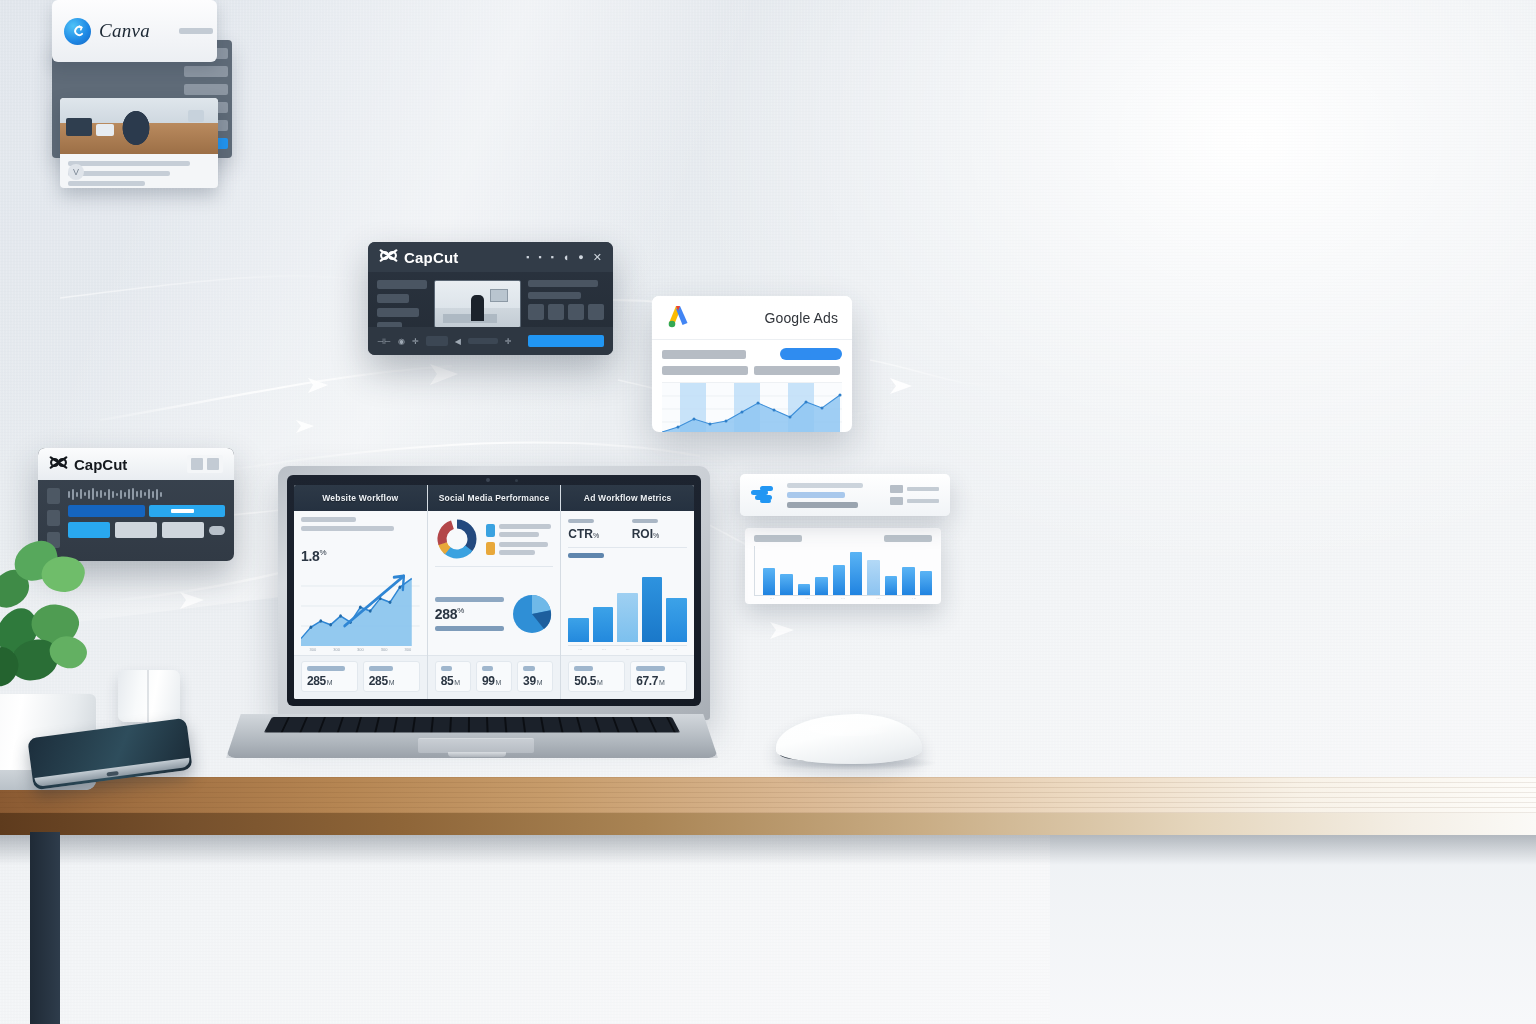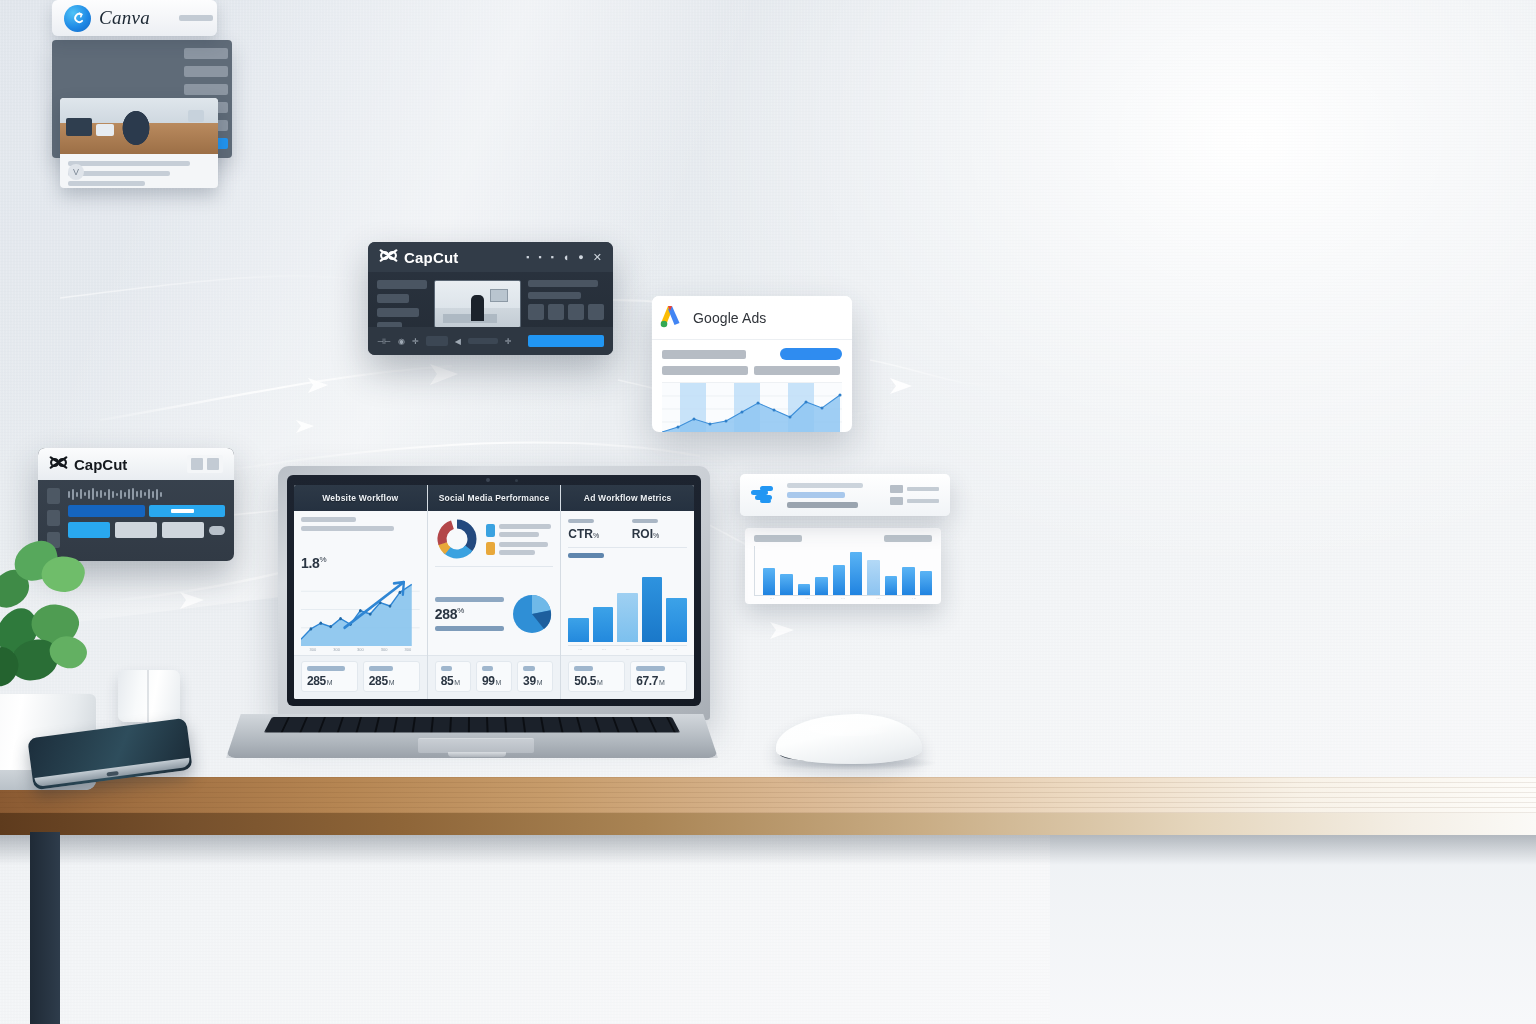--- a/index.html
+++ b/index.html
@@ -49,7 +49,7 @@
   
   #canva-win { left: 60px; top: 264px; width: 232px; height: 158px; }
   #canva-head {
-    position: absolute; left: 52px; top: 0; width: 165px; height: 36px;
+    position: absolute; left: 52px; top: 0; width: 165px; height: 62px;
     background: linear-gradient(180deg,#fdfdfe 0%, #eceff3 100%);
     border-radius: 6px;
     box-shadow: 0 7px 16px rgba(40,55,75,.20);

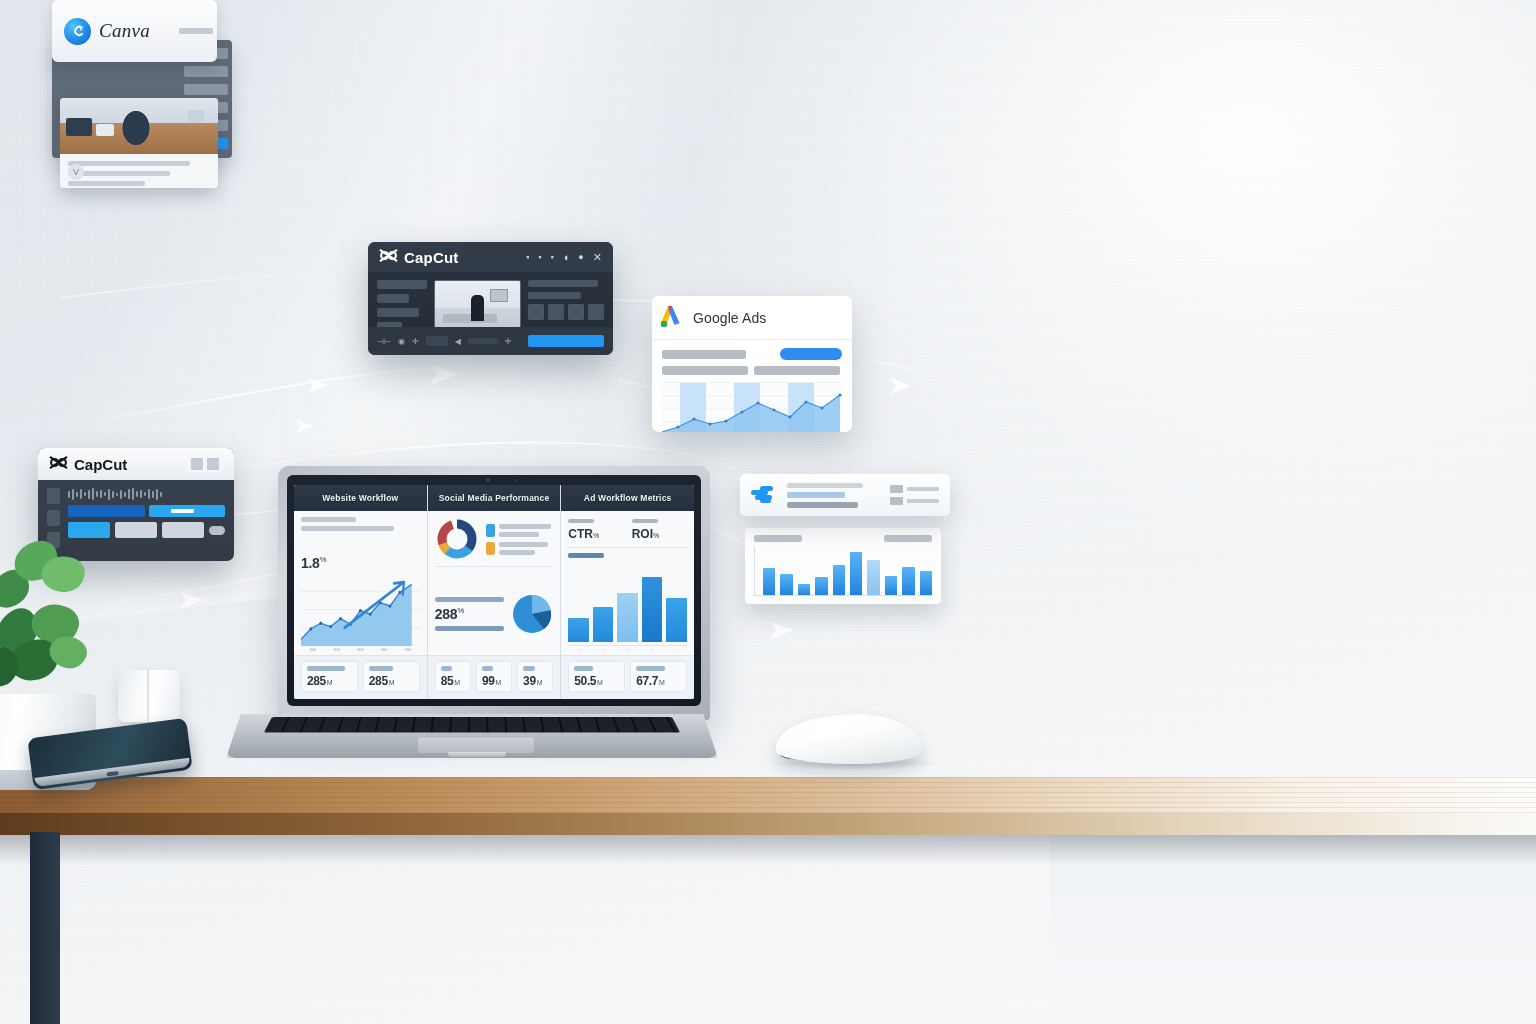--- a/index.html
+++ b/index.html
@@ -152,7 +152,7 @@
     background:#ffffff;
     box-shadow: 0 16px 36px rgba(40,55,75,.22);
   }
-  #gads .head { height: 44px; display:flex; align-items:center; gap: 9px; padding: 0 6px; background:#fff; border-bottom:1px solid #eceff2; }
+  #gads .head { height: 44px; display:flex; align-items:center; gap: 9px; padding: 0 14px; background:#fff; border-bottom:1px solid #eceff2;justify-content:space-between; }
   #gads .name { font-size: 14px; color:#30343a; letter-spacing:.1px; }
   #gads .panel { padding: 8px 10px 0 10px; }
   #gads .row1 { display:flex; align-items:center; gap:8px; }

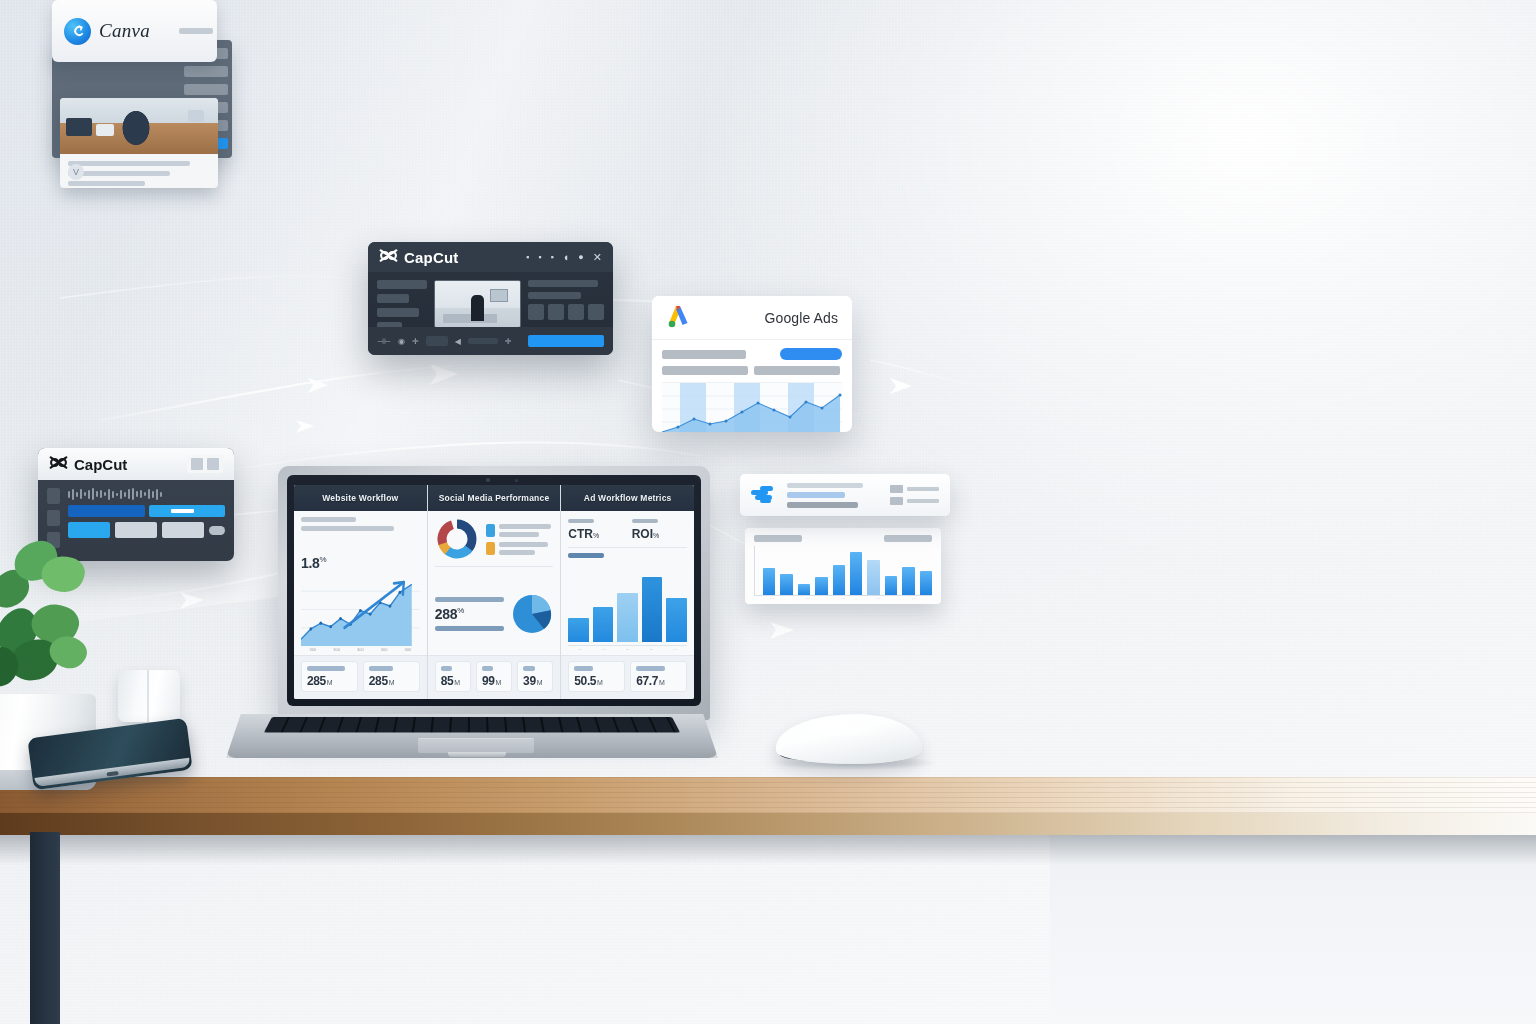--- a/index.html
+++ b/index.html
@@ -678,7 +678,7 @@
             <div class="dbody">
               <div class="skel" style="width:46%"></div>
               <div class="skel" style="width:78%;margin-top:4px"></div>
-              <div class="bigval" style="margin-top:24px">
+              <div class="bigval" style="margin-top:17px">
                 <span>1.8</span><sup>%</sup>
               </div>
               <div style="flex:1;position:relative;margin-top:2px;">

